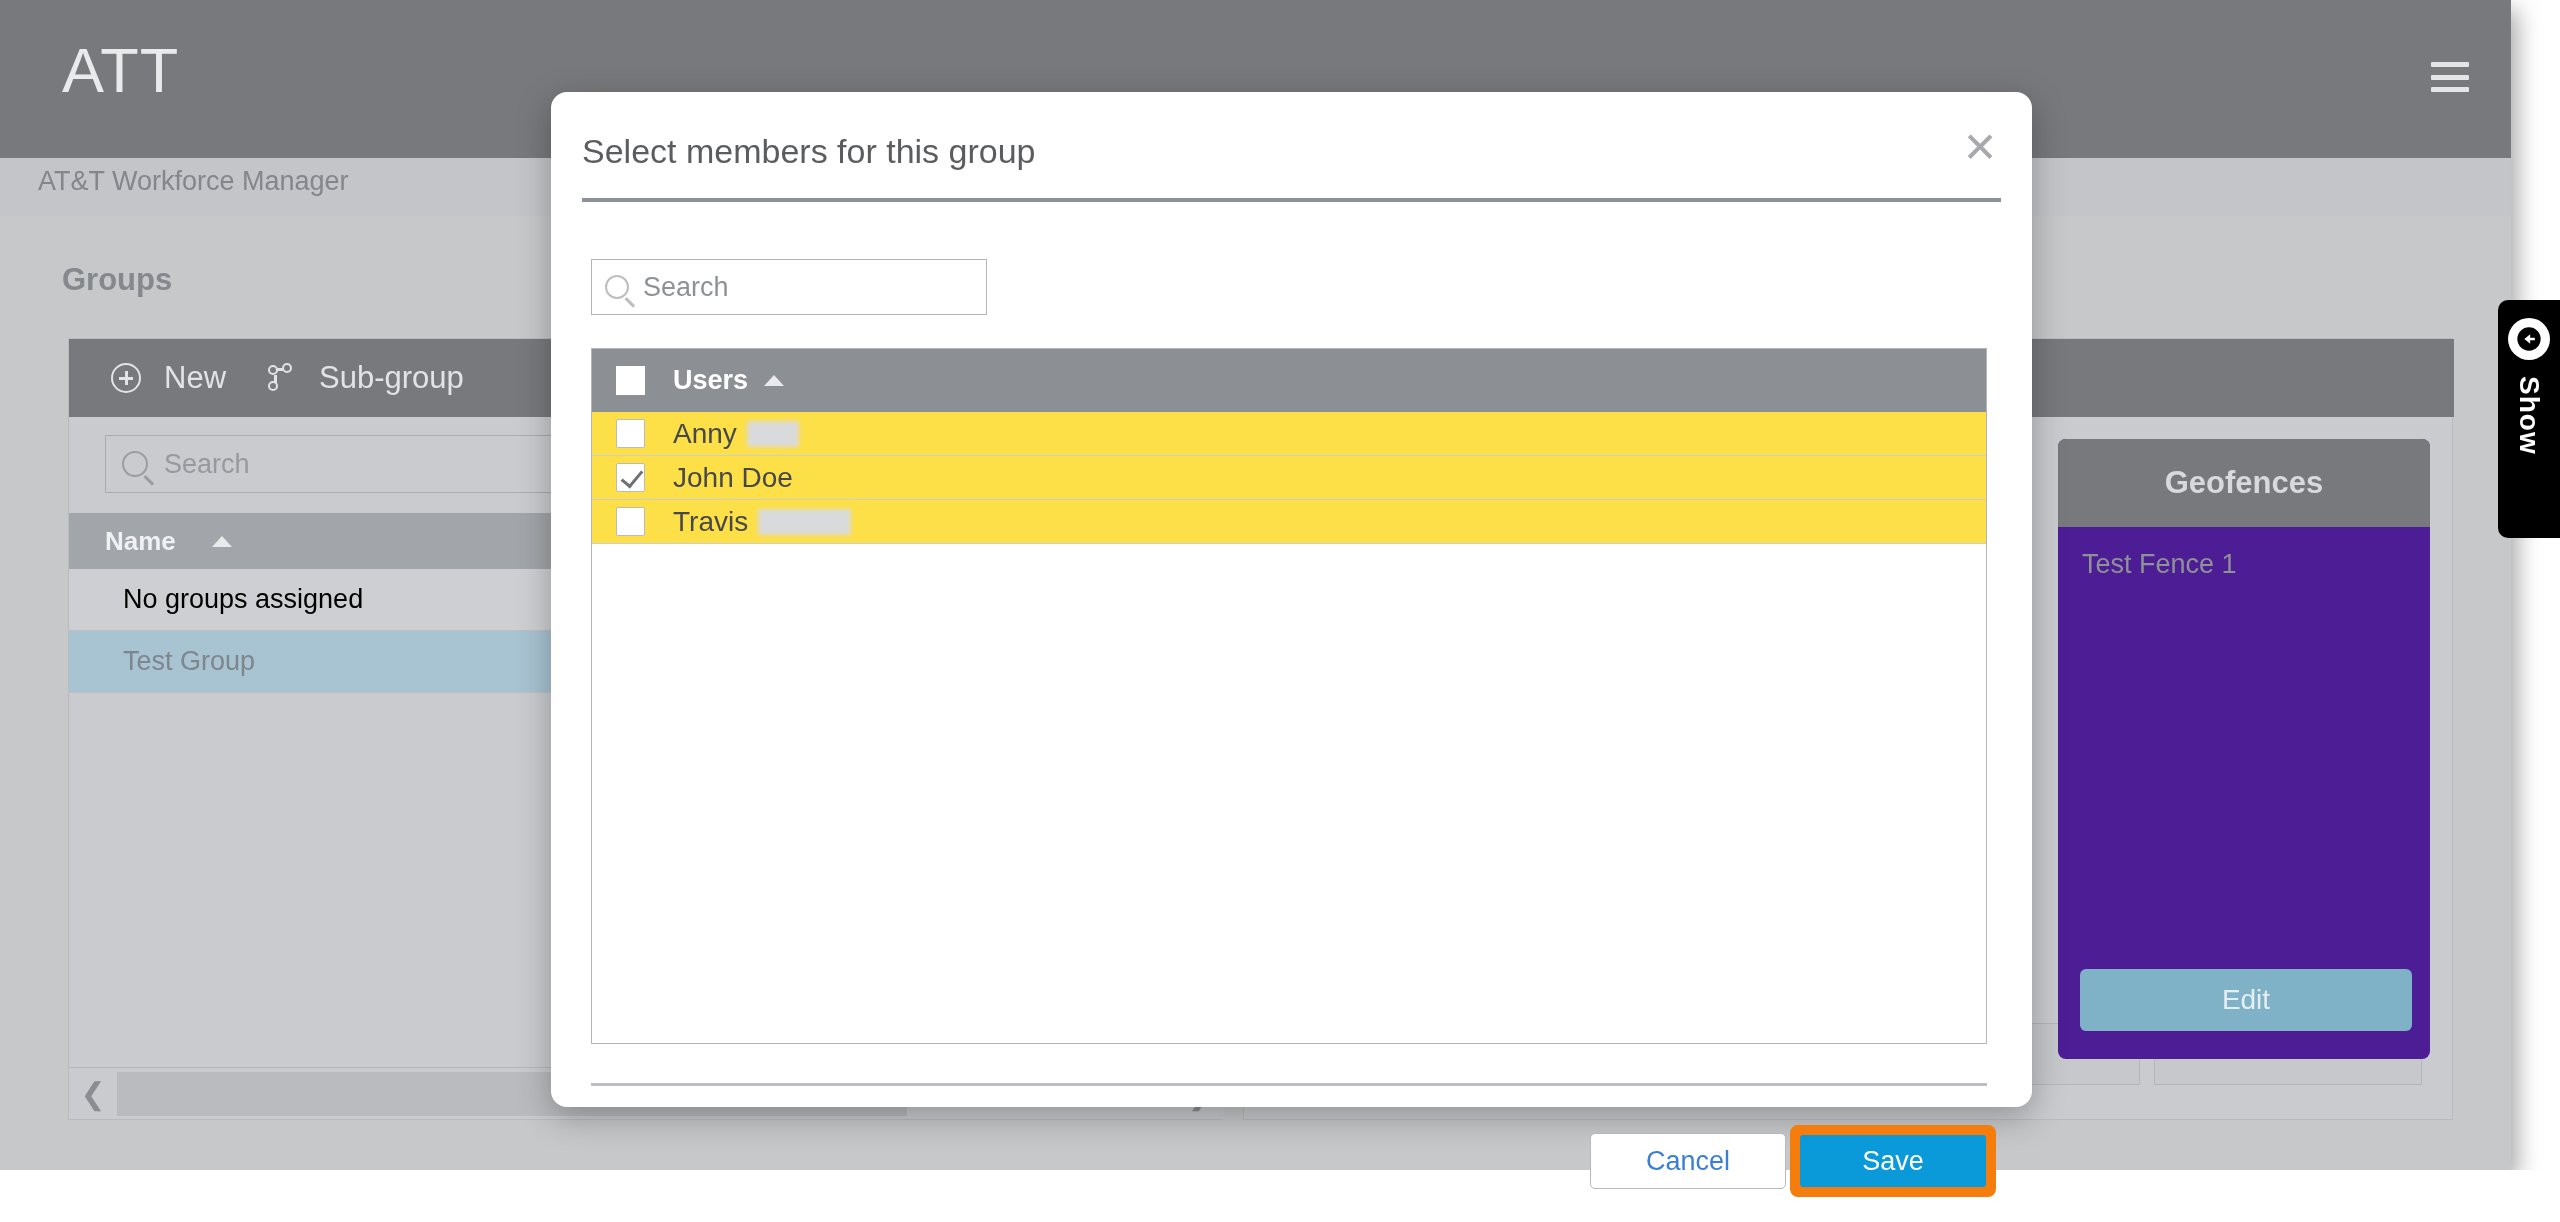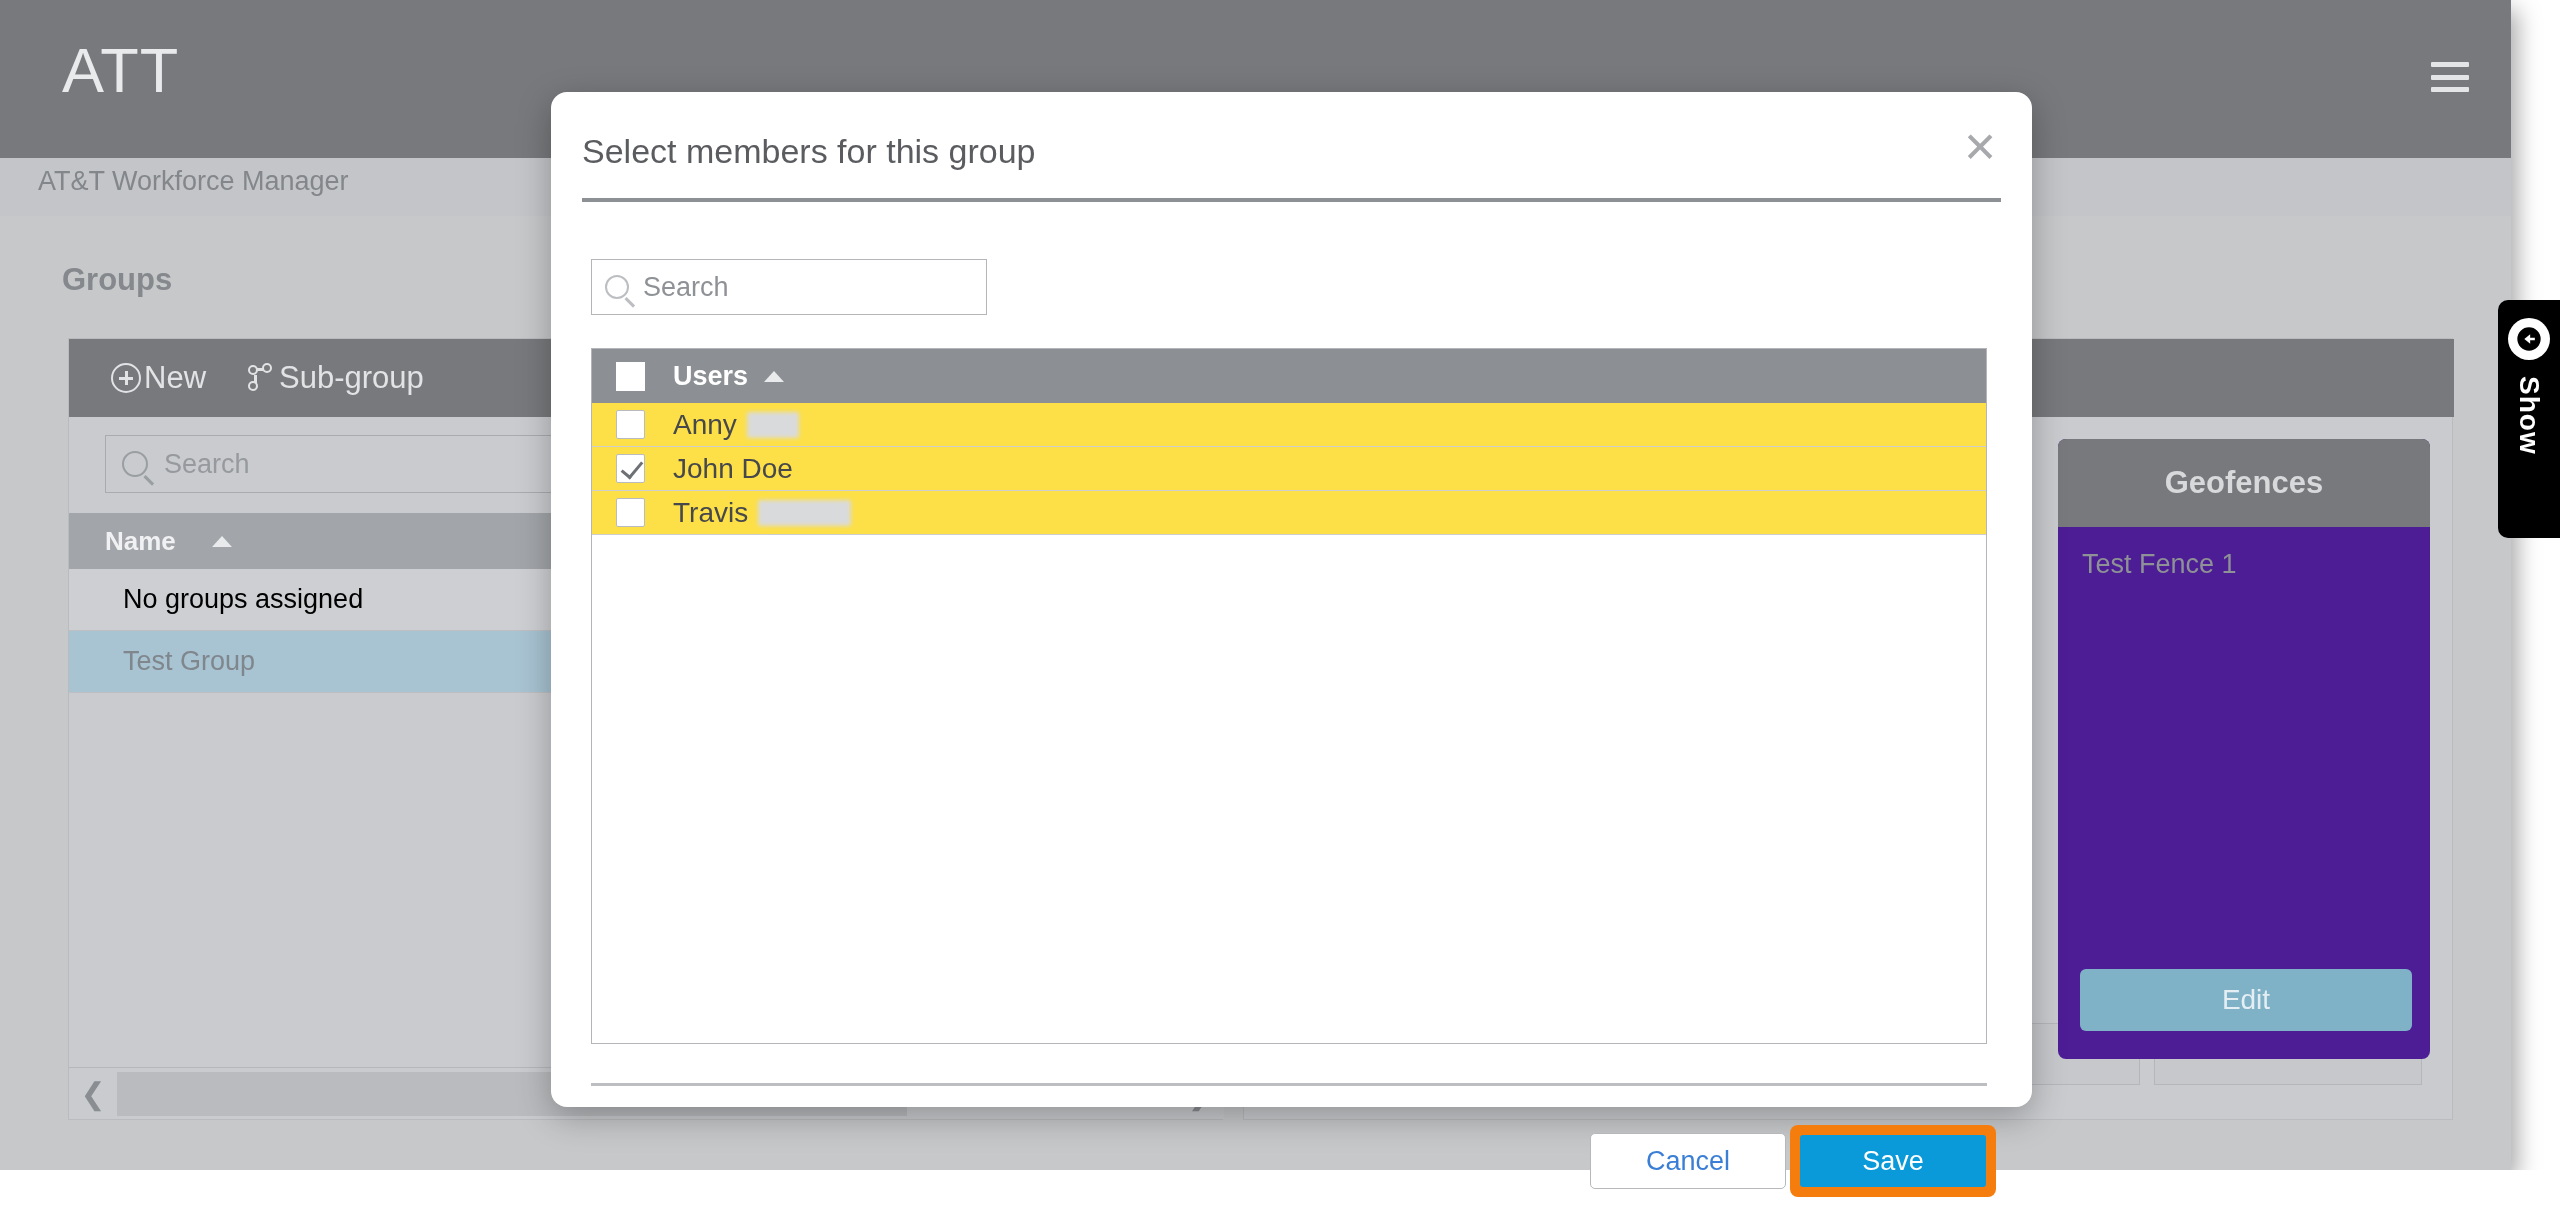--- a/index.html
+++ b/index.html
@@ -96,7 +96,7 @@
     color: #e2e3e5;
     font-size: 31px;
     margin-left: 42px;
-    gap: 3px;
+    gap: 23px;
   }
   .ic-plus {
     display:inline-block; width:30px; height:30px; border:2px solid #e2e3e5;

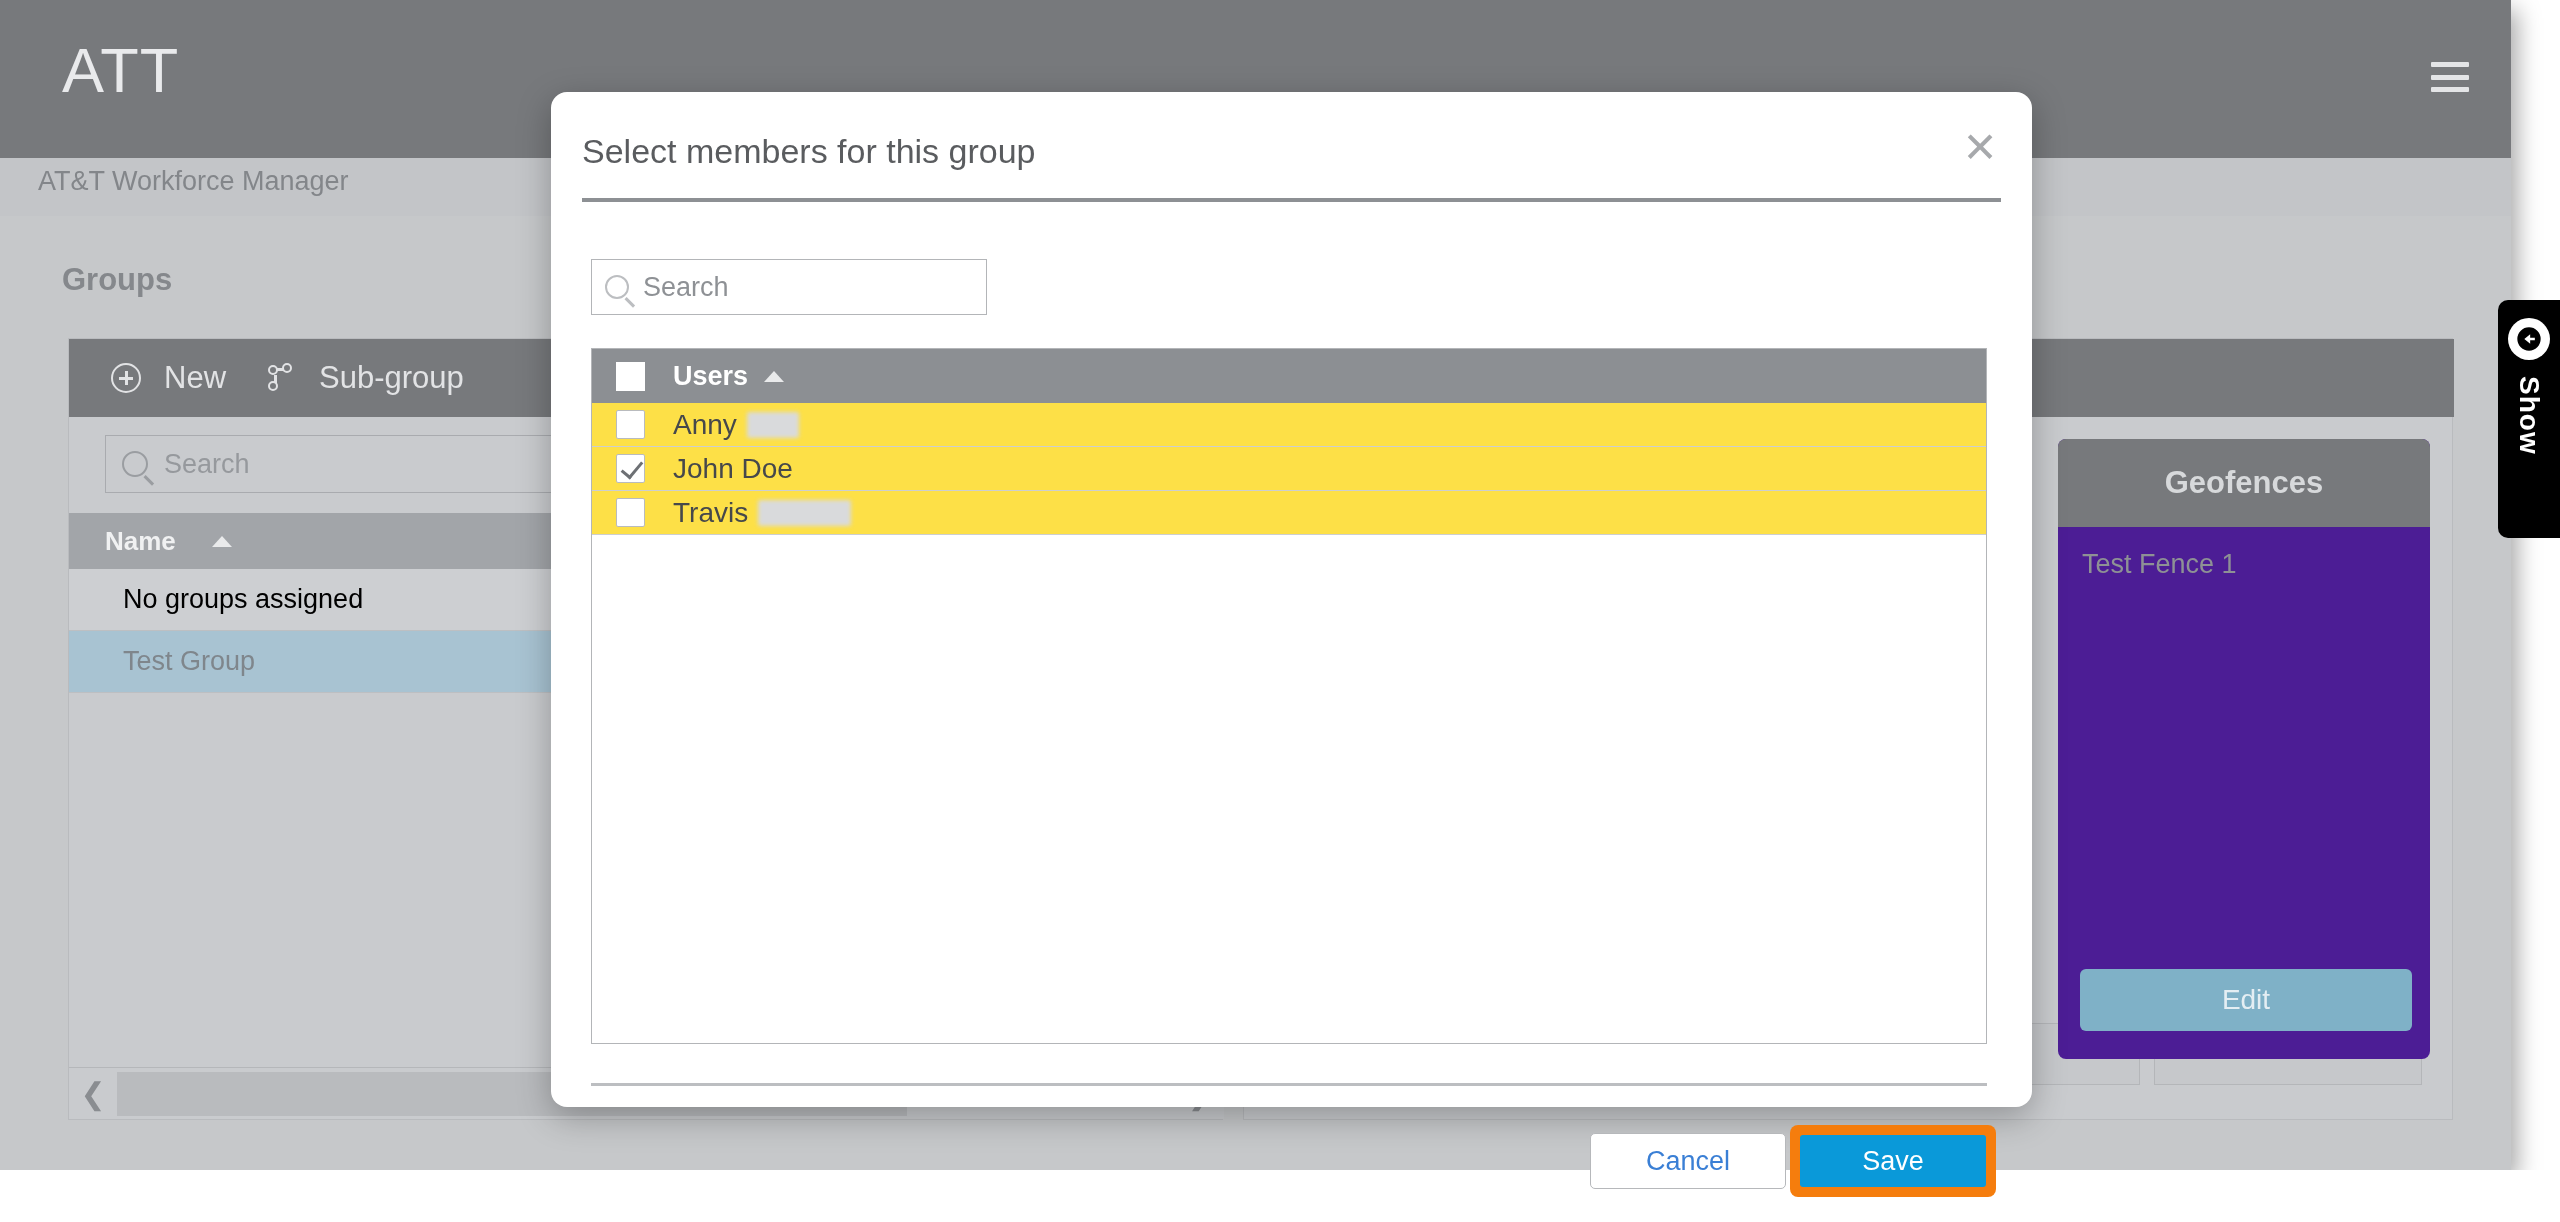--- a/index.html
+++ b/index.html
@@ -275,7 +275,7 @@
     overflow: hidden;
   }
   .list-head {
-    height: 54px; background: #8c8f93;
+    height: 63px; background: #8c8f93;
     display: flex; align-items: center;
   }
   .cb {

